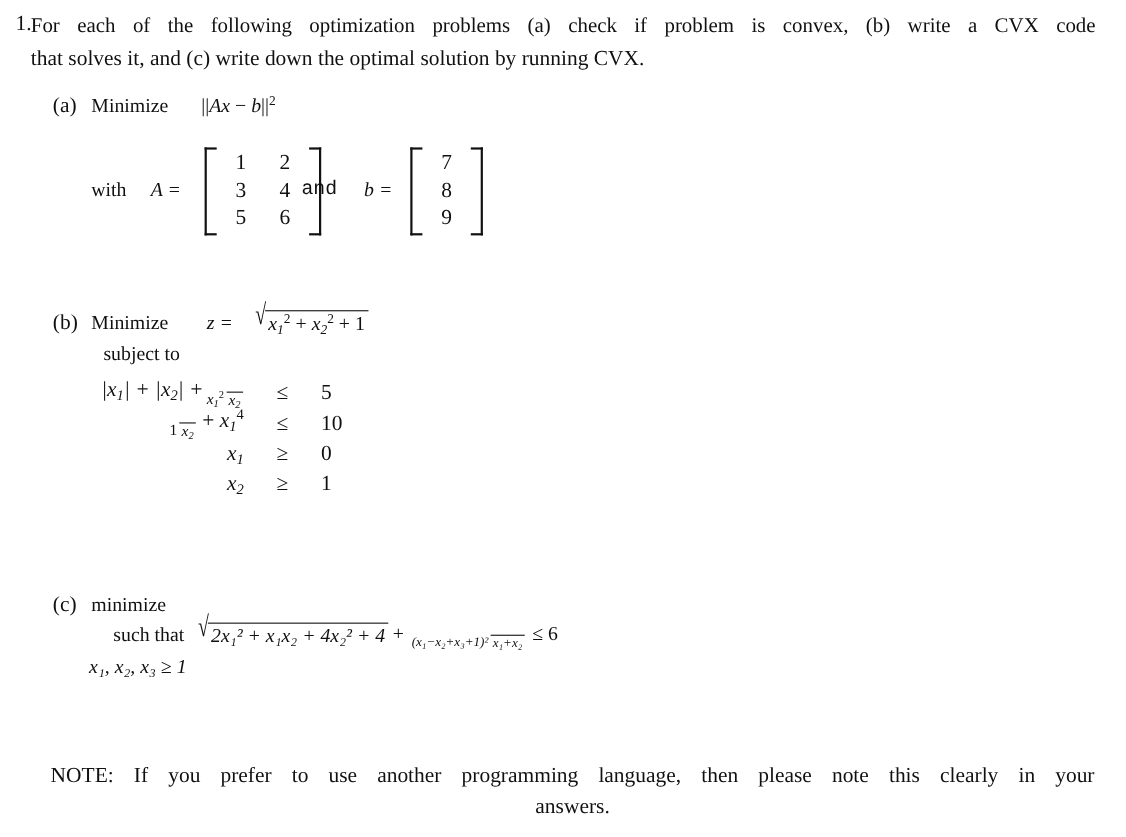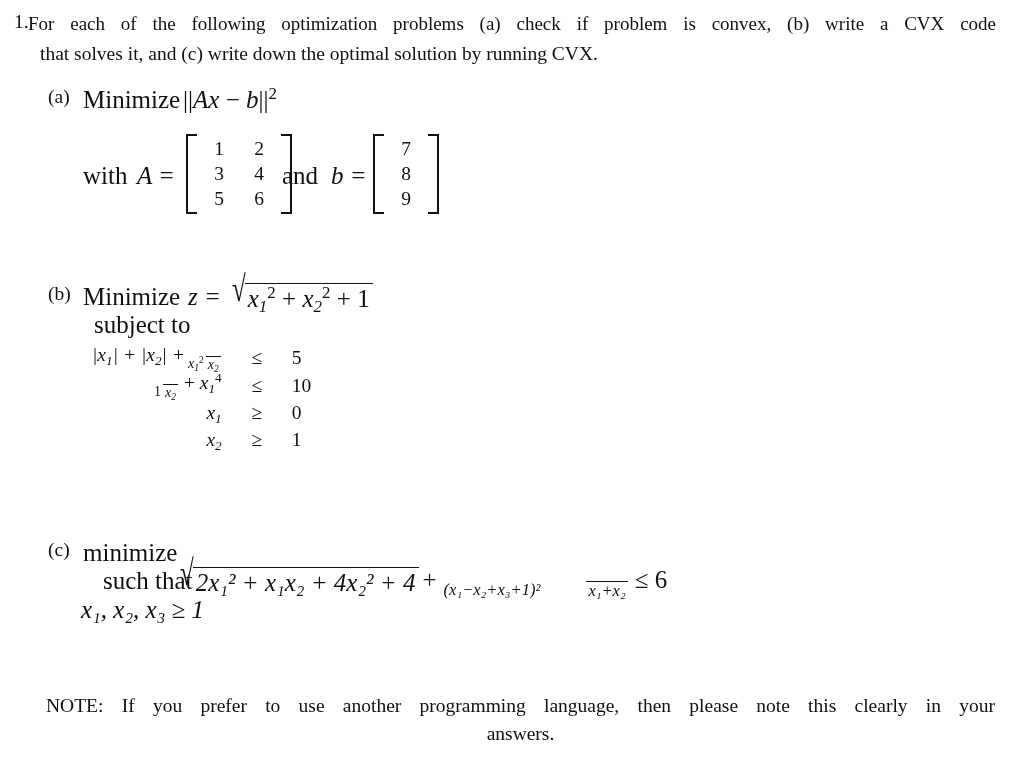--- a/index.html
+++ b/index.html
@@ -35,7 +35,6 @@
     font-size: 19.5px; line-height: 26px;
     text-align: left;
     white-space: normal;
-    margin-left: 12px;
   }
 
   

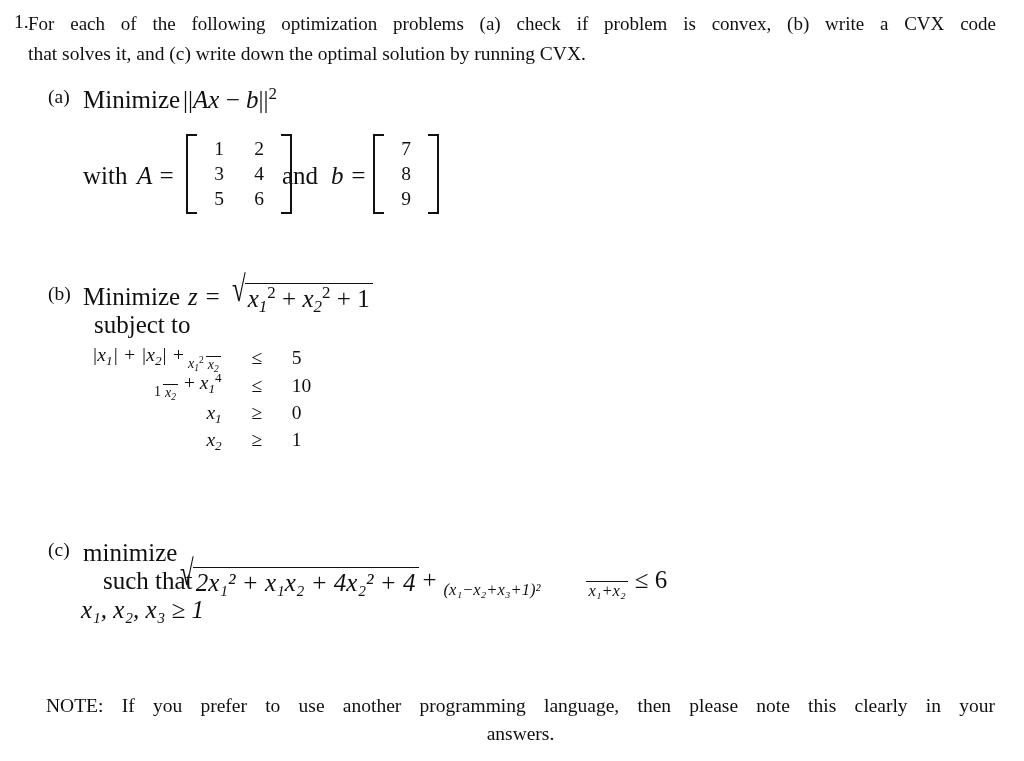--- a/index.html
+++ b/index.html
@@ -39,7 +39,7 @@
 
   
   .item-label { font-size: 19.5px; }
-  .item-body  { font-size: 25px; }
+  .item-body  { font-size: 18px; }
 
   
   sub, sup { font-size: 0.68em; line-height: 0; font-style: italic; }

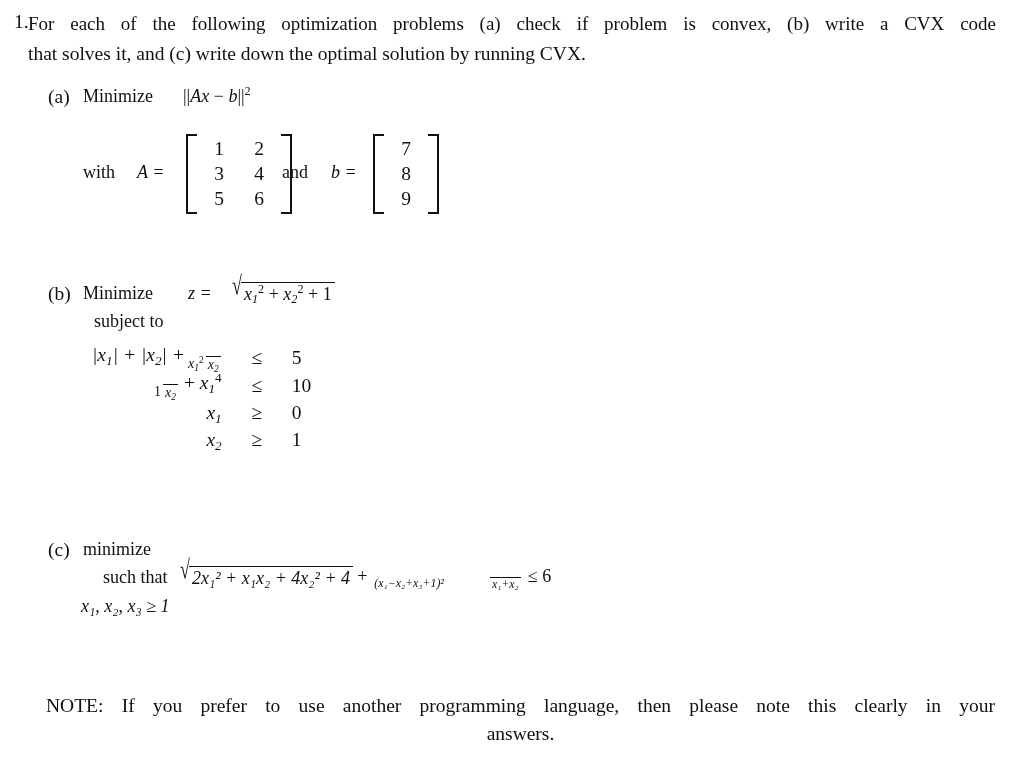--- a/index.html
+++ b/index.html
@@ -167,7 +167,7 @@
     <div class="brk r"></div>
   </div>
 
-  <span class="txt item-body" style="left:282px; top:162px;">and</span>
+  <span class="txt item-body" style="left:274px; top:162px;font-family:Liberation Mono, monospace;">and</span>
   <span class="txt item-body math" style="left:331px; top:162px;">b =</span>
 
   <div class="matrix-wrap" style="left:373px; top:134px;">

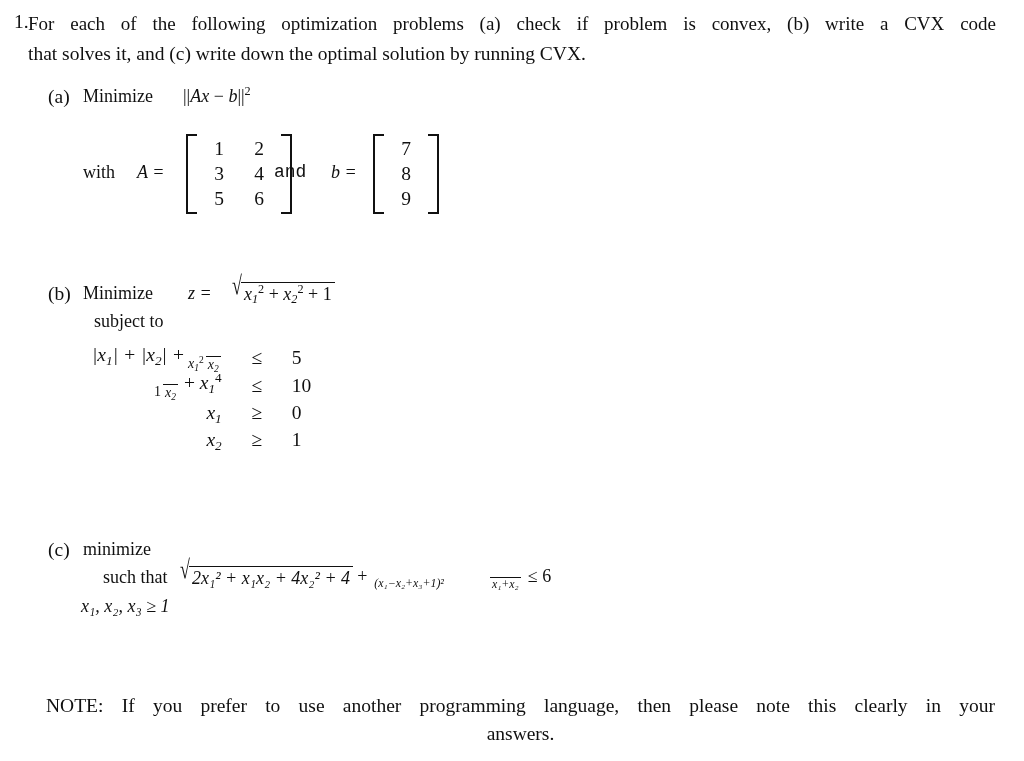--- a/index.html
+++ b/index.html
@@ -245,7 +245,7 @@
     <span class="sqrt">
       <span class="sign">√</span>
       <span class="rad math">2x₁² + x₁x₂ + 4x₂² + 4</span>
-    </span><span class="up" style="margin:0 4px;">+</span><span class="frac" style="font-size:0.66em; vertical-align:-0.42em;gap:44px;">
+    </span><span class="up" style="margin:0 4px;">+</span><span class="frac" style="font-size:0.66em; vertical-align:-0.42em;">
         <span class="num math">(x₁−x₂+x₃+1)²</span>
         <span class="den math">x₁+x₂</span>
       </span><span class="up" style="margin-left:6px;">≤</span>

